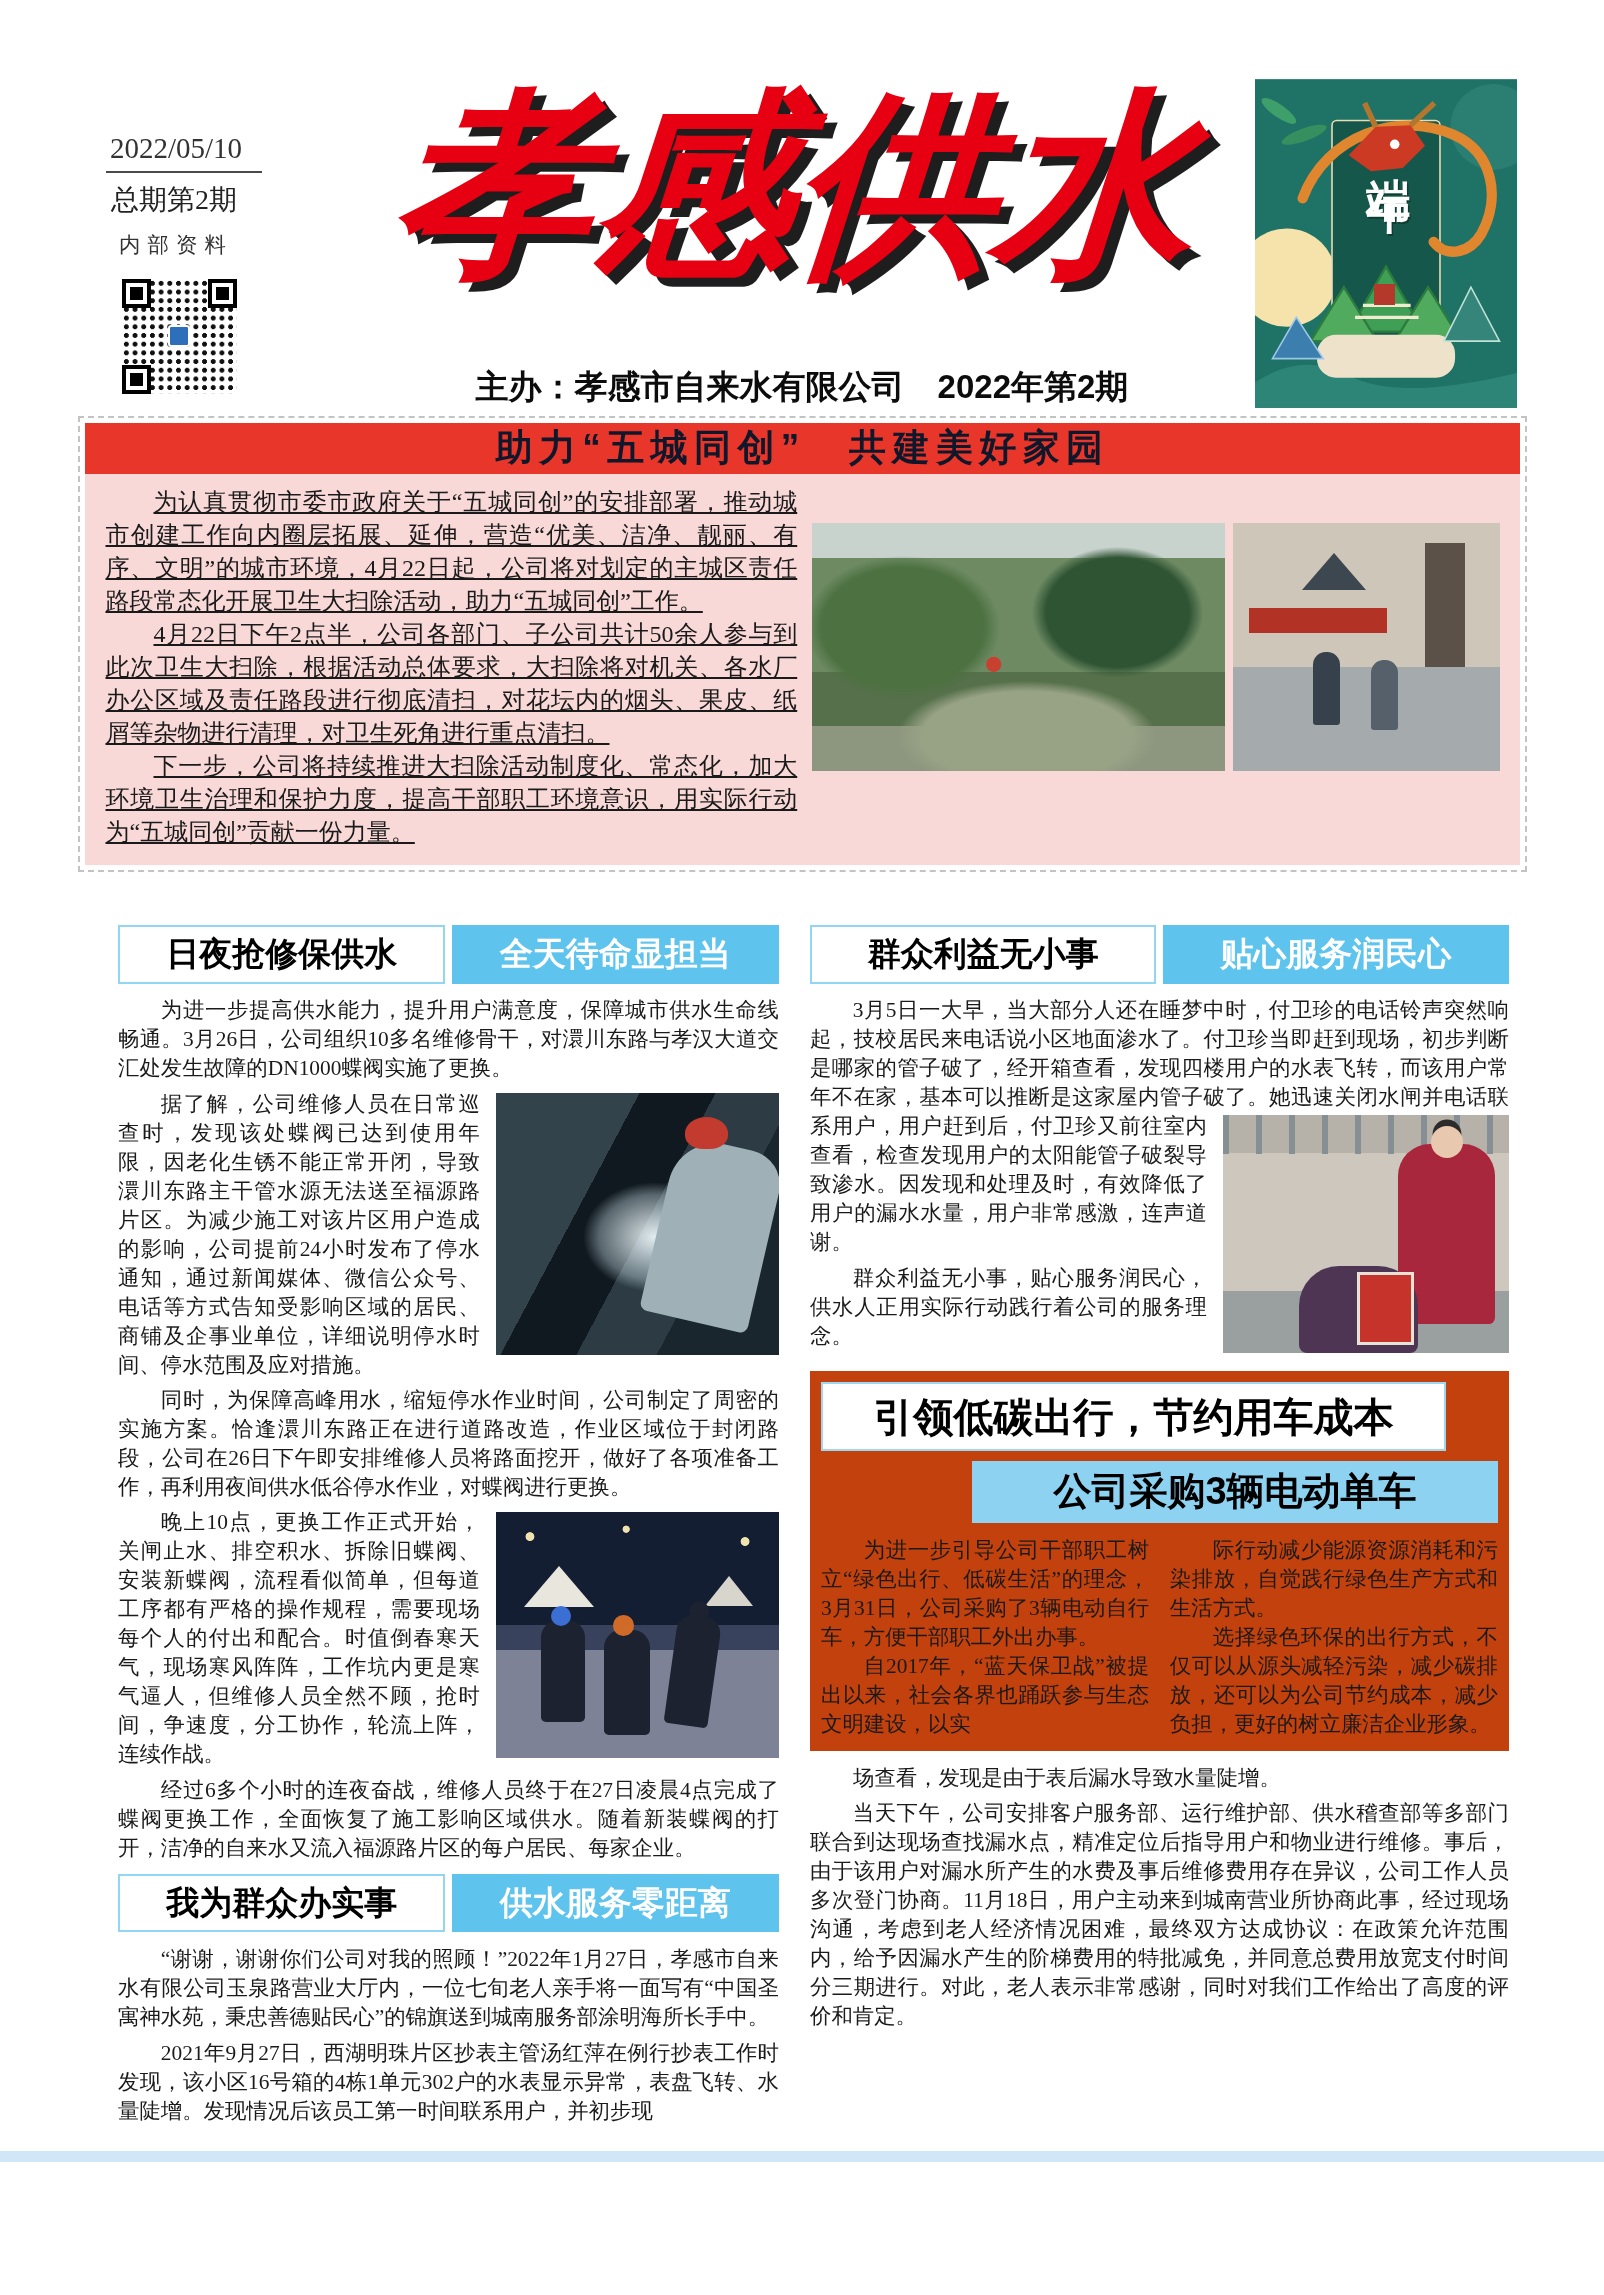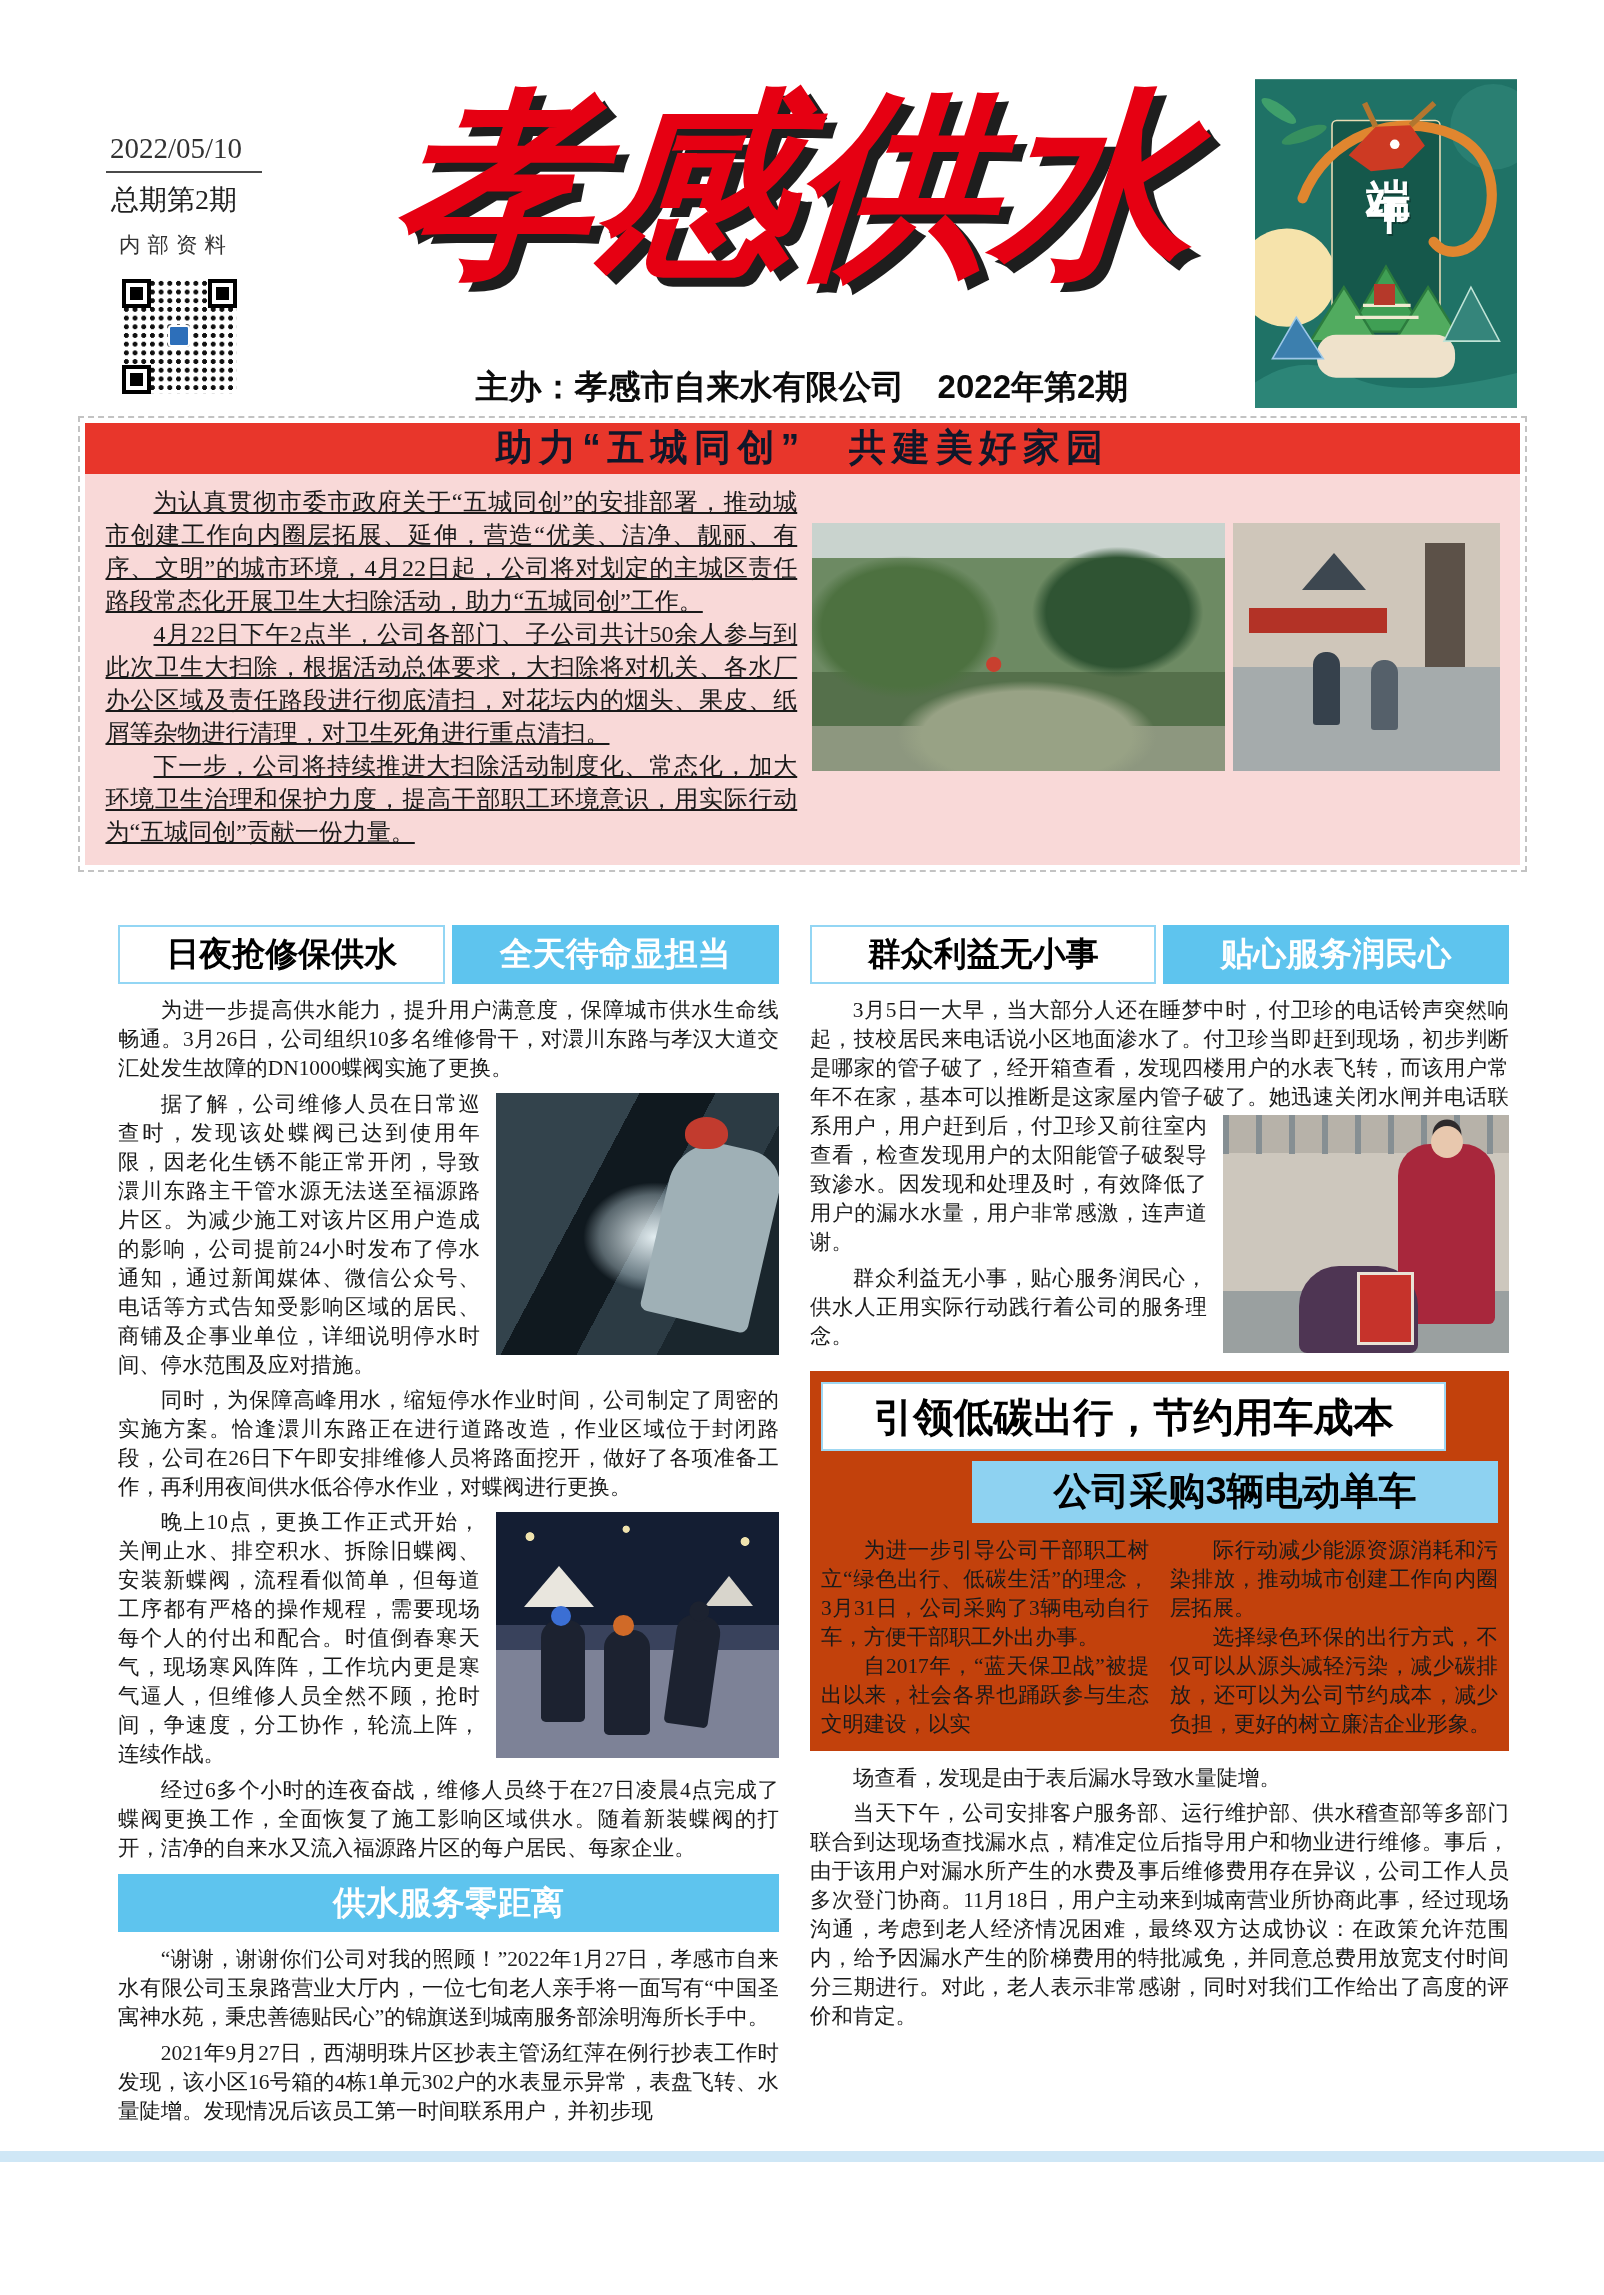--- a/index.html
+++ b/index.html
@@ -260,7 +260,7 @@
           <p>自2017年，“蓝天保卫战”被提出以来，社会各界也踊跃参与生态文明建设，以实</p>
         </div>
         <div class="panel-col">
-          <p class="noindent">际行动减少能源资源消耗和污染排放，推动城市创建工作向内圈层拓展。</p>
+          <p class="noindent">际行动减少能源资源消耗和污染排放，自觉践行绿色生产方式和生活方式。</p>
           <p>选择绿色环保的出行方式，不仅可以从源头减轻污染，减少碳排放，还可以为公司节约成本，减少负担，更好的树立廉洁企业形象。</p>
         </div>
       </div>

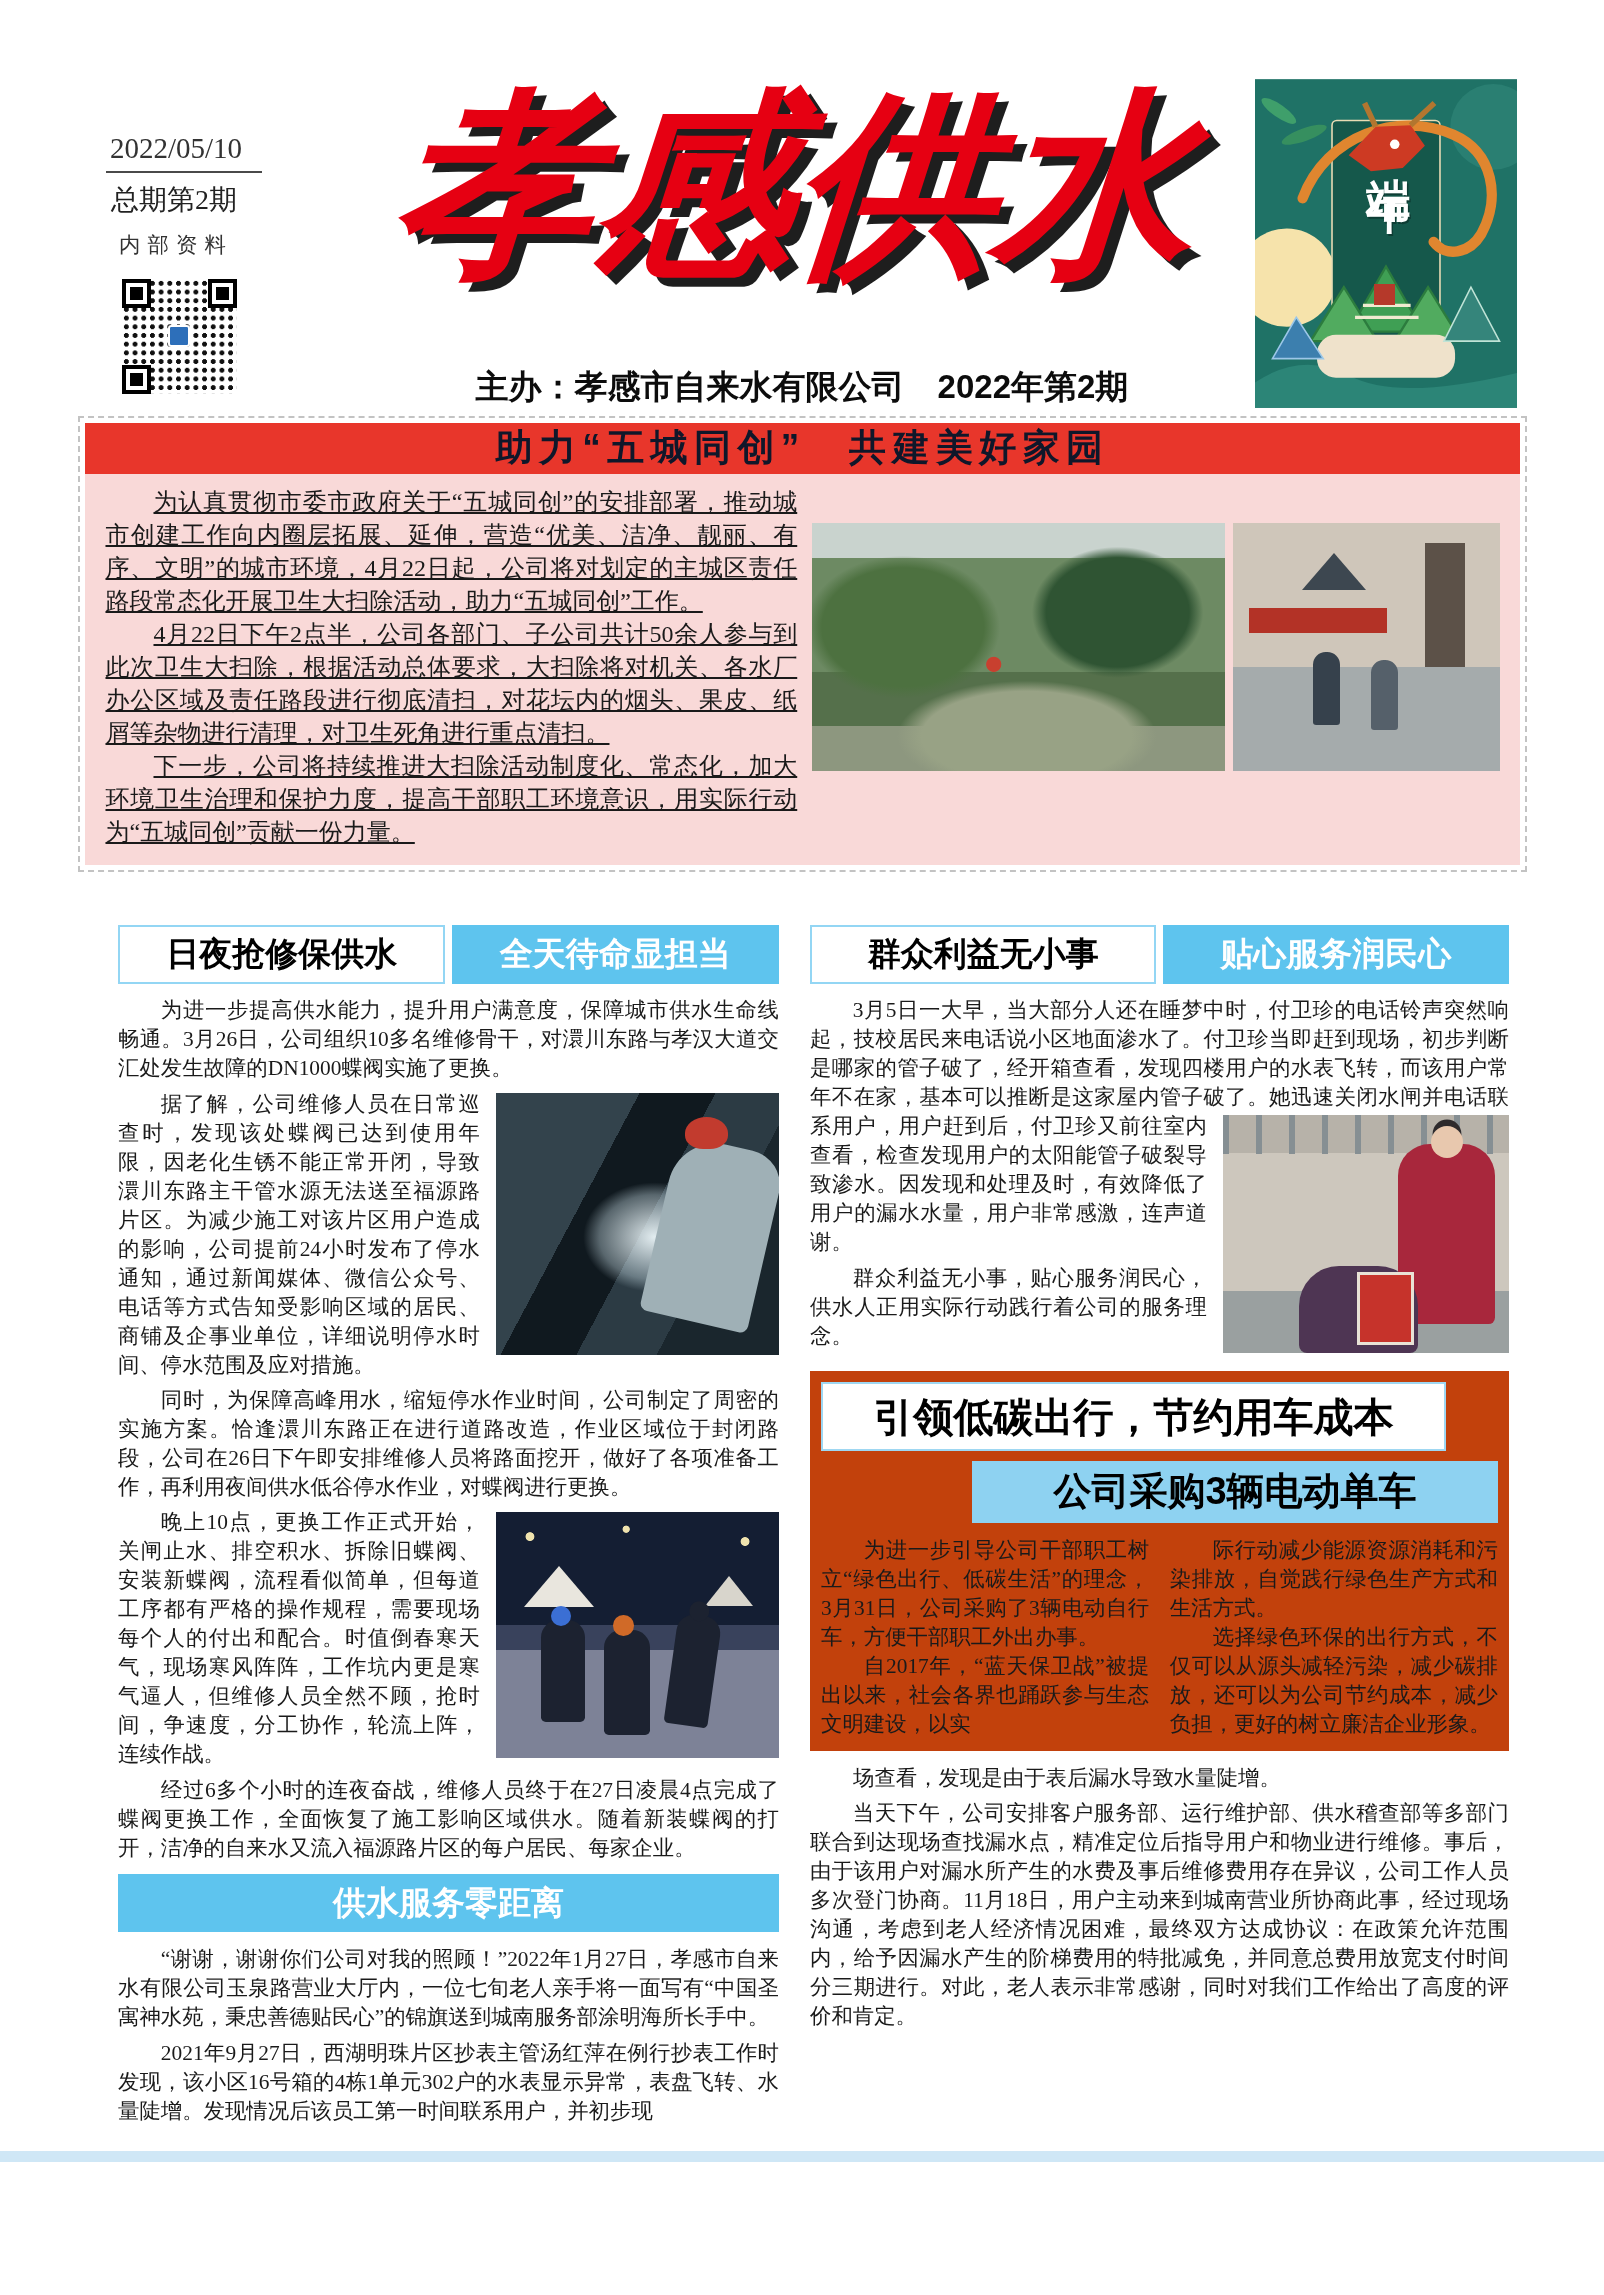--- a/index.html
+++ b/index.html
@@ -227,6 +227,7 @@
     </div>
 
     <div class="h-row mt">
+      <div class="h-cell">我为群众办实事</div>
       <div class="h-cell hblue">供水服务零距离</div>
     </div>
     <div class="article">

